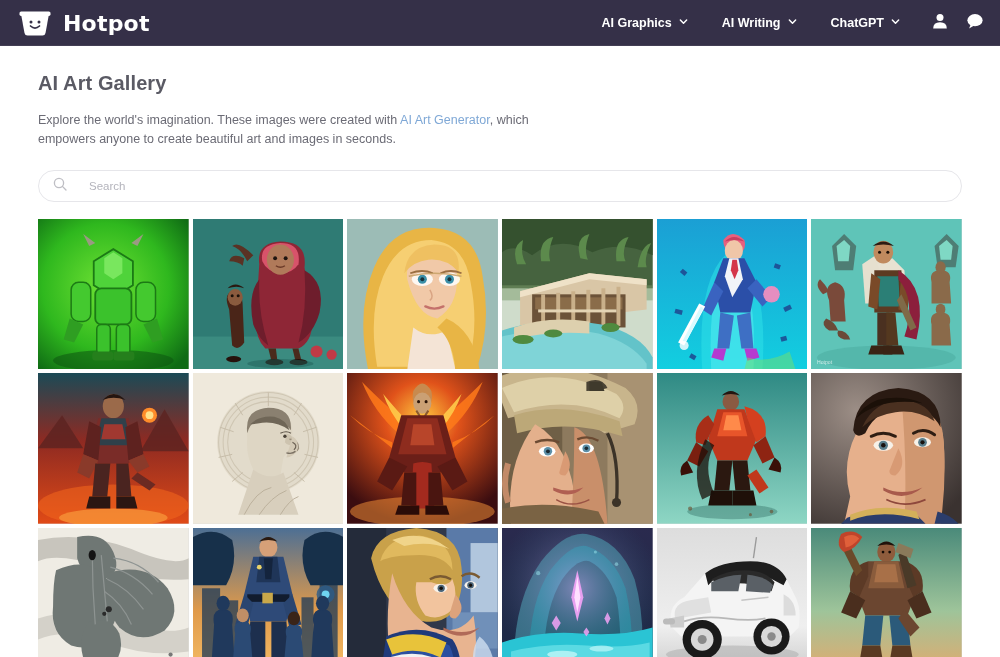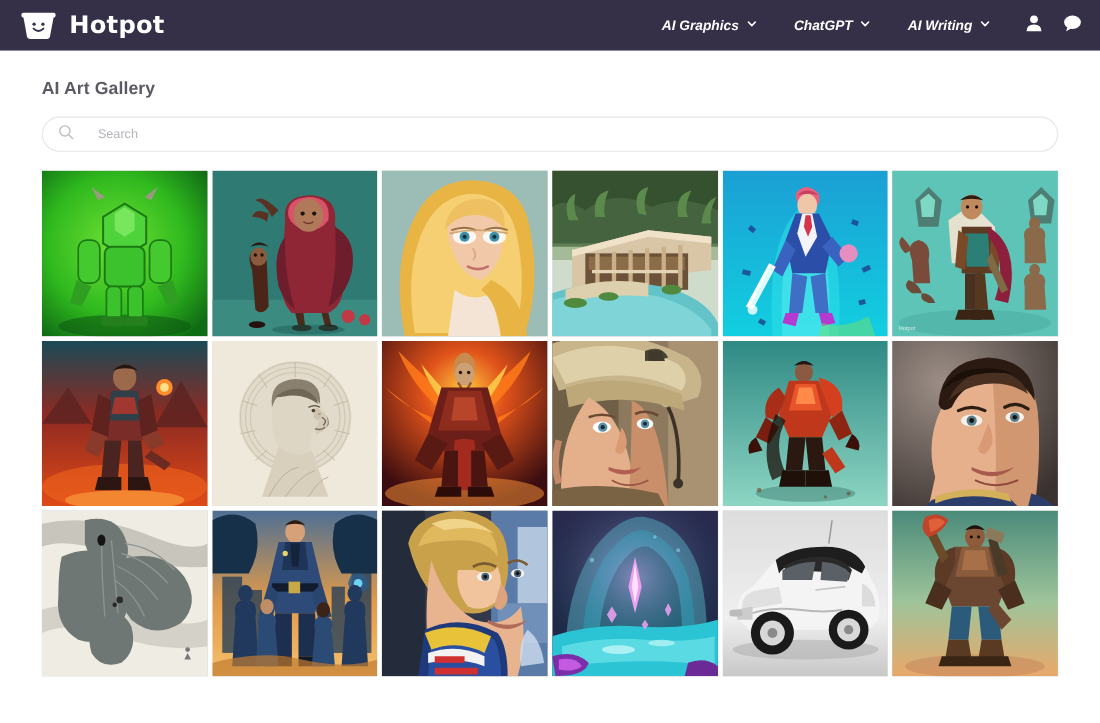--- a/index.html
+++ b/index.html
@@ -36,7 +36,7 @@
     font-family: "DejaVu Sans", sans-serif;
   }
 
-  .navmenu { display: flex; align-items: center; gap: 0px; font-style: italic; }
+  .navmenu { display: flex; align-items: center; gap: 0px; }
   .navitem {
     display: flex; align-items: center; gap: 7px;
     color: #ffffff;

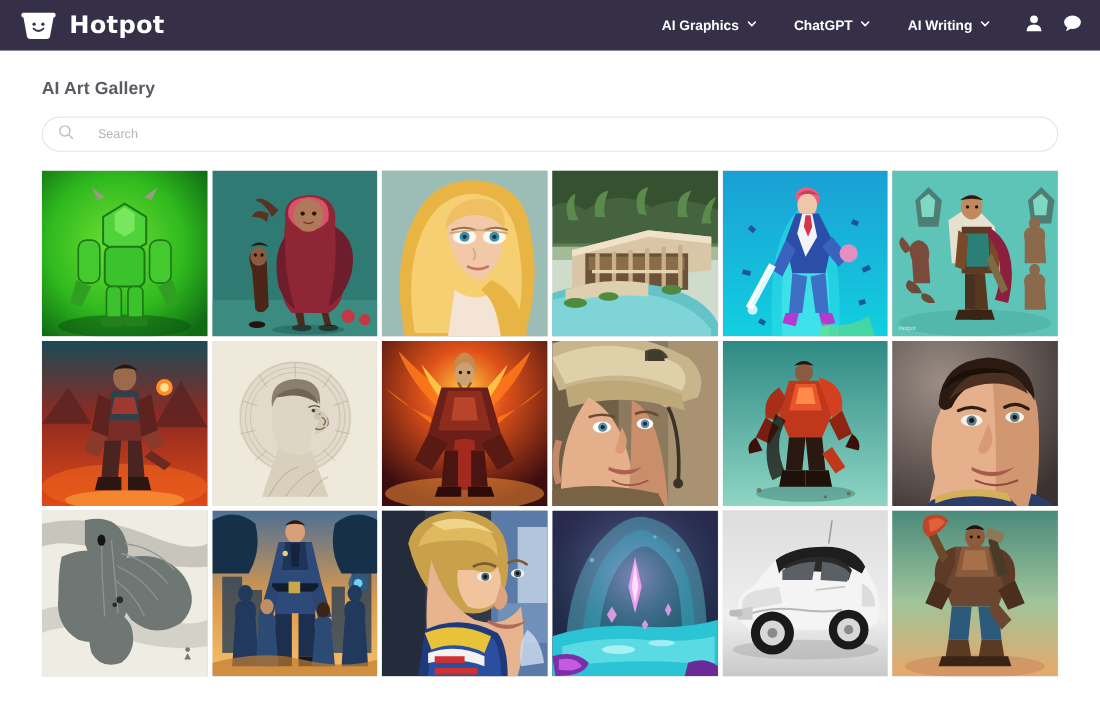--- a/index.html
+++ b/index.html
@@ -141,7 +141,7 @@
 
 
     <div class="navitem">
-      <span>ChatGPT</span>
+      <span>AI Writing</span>
       <span>
         <svg class="caret" viewBox="0 0 10 10">
             <path d="M1.5 3.3 L5 7 L8.5 3.3" stroke="#ffffff" stroke-width="1.6" fill="none" stroke-linecap="round" stroke-linejoin="round"></path>
@@ -150,7 +150,7 @@
     </div>
 
     <div class="navitem">
-      <span>AI Writing</span>
+      <span>ChatGPT</span>
       <span>
         <svg class="caret" viewBox="0 0 10 10">
             <path d="M1.5 3.3 L5 7 L8.5 3.3" stroke="#ffffff" stroke-width="1.6" fill="none" stroke-linecap="round" stroke-linejoin="round"></path>

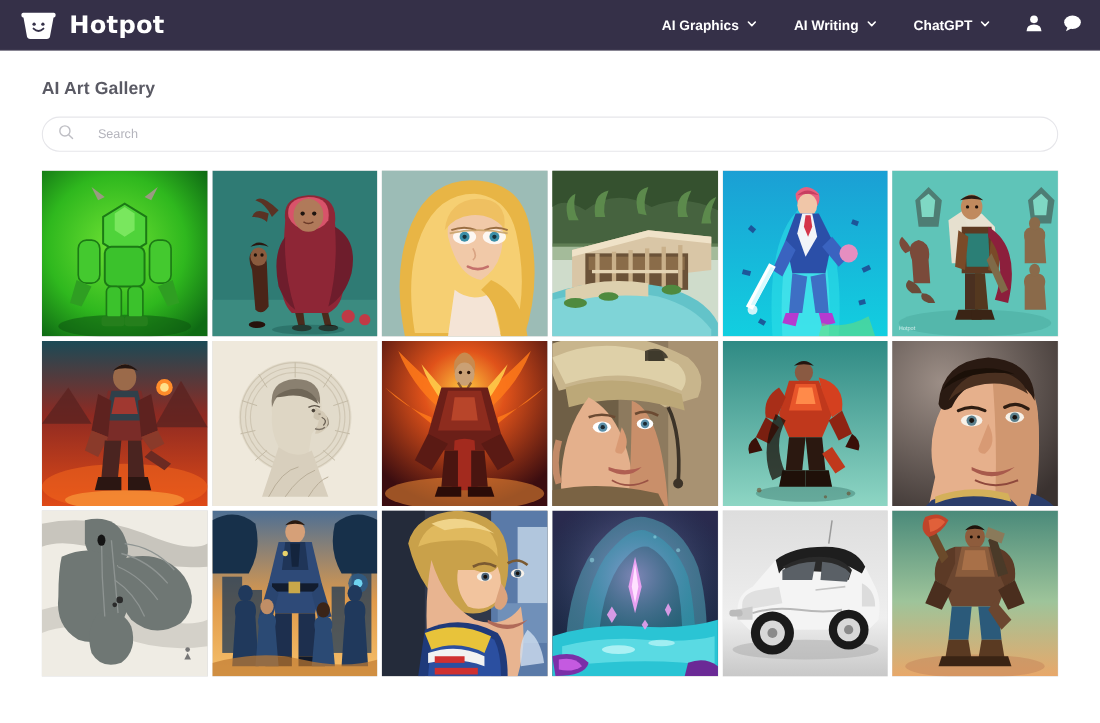--- a/index.html
+++ b/index.html
@@ -56,7 +56,7 @@
   
   .page { padding: 26px 38px 0 38px; }
   .page-title {
-    font-size: 16px;
+    font-size: 20px;
     color: #5a5a64;
     font-weight: bold;
     letter-spacing: 0.1px;

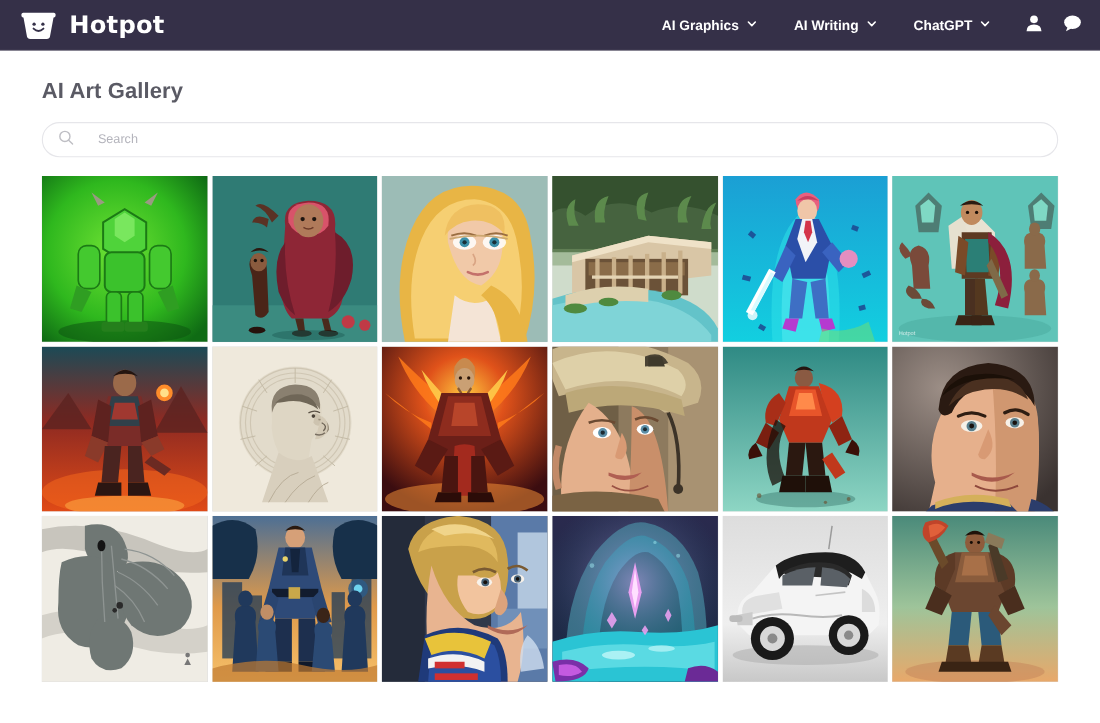--- a/index.html
+++ b/index.html
@@ -180,6 +180,9 @@
 
   <div class="page-title">AI Art Gallery</div>
 
+  <div class="page-desc">
+    <span>Explore the world's imagination. These images were created with </span><a href="#">AI Art Generator</a><span>, which empowers anyone to create beautiful art and images in seconds.</span>
+  </div>
 
   <div class="searchbar">
     <span>

